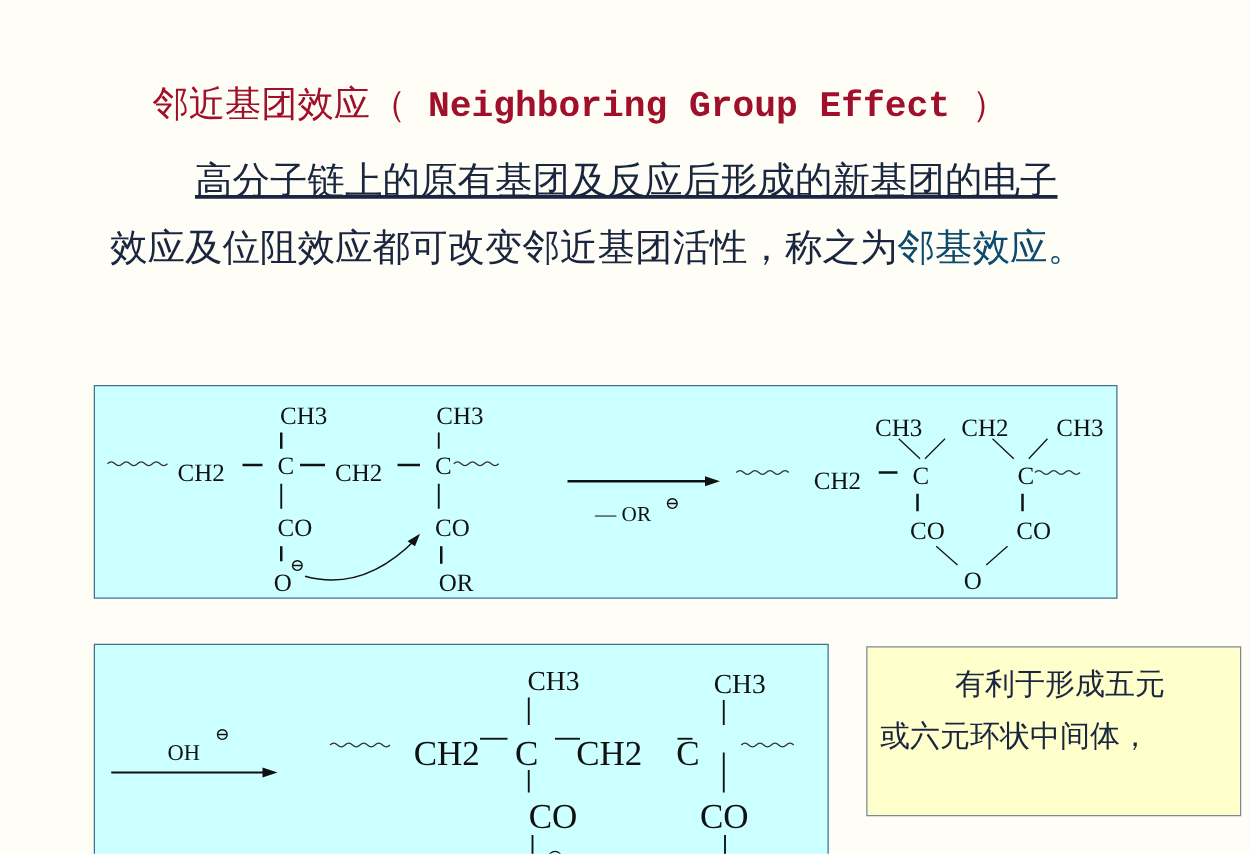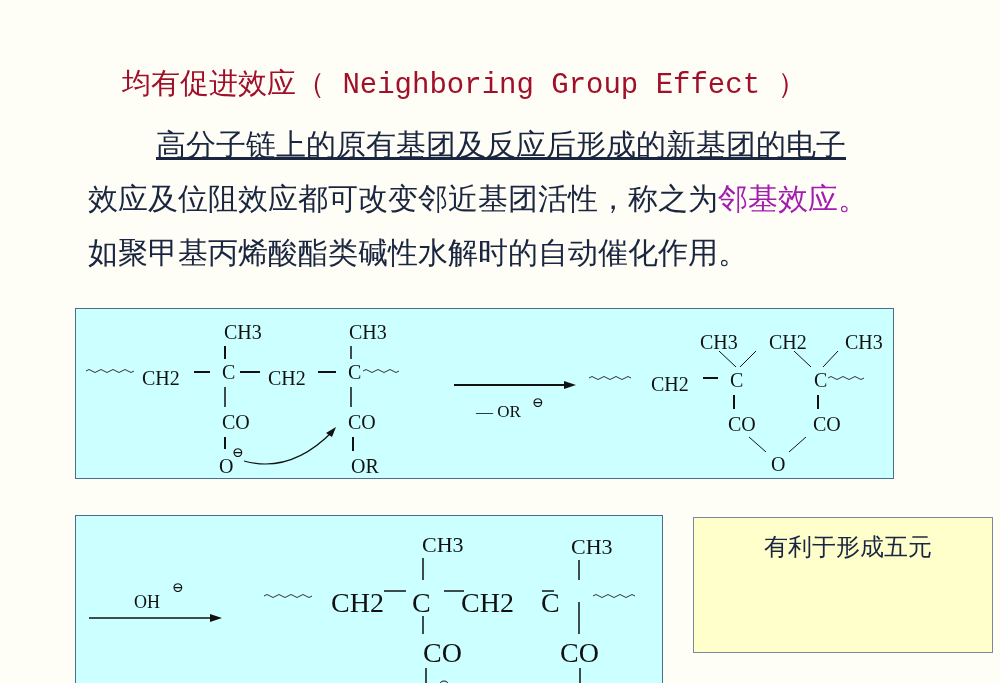--- a/index.html
+++ b/index.html
@@ -23,7 +23,7 @@
 <body>
 
 <div class="title">
-  <span>均有促进效应（</span><span class="en"> Neighboring Group Effect </span><span>）</span>
+  <span>邻近基团效应（</span><span class="en"> Neighboring Group Effect </span><span>）</span>
 </div>
 
 <div class="para">

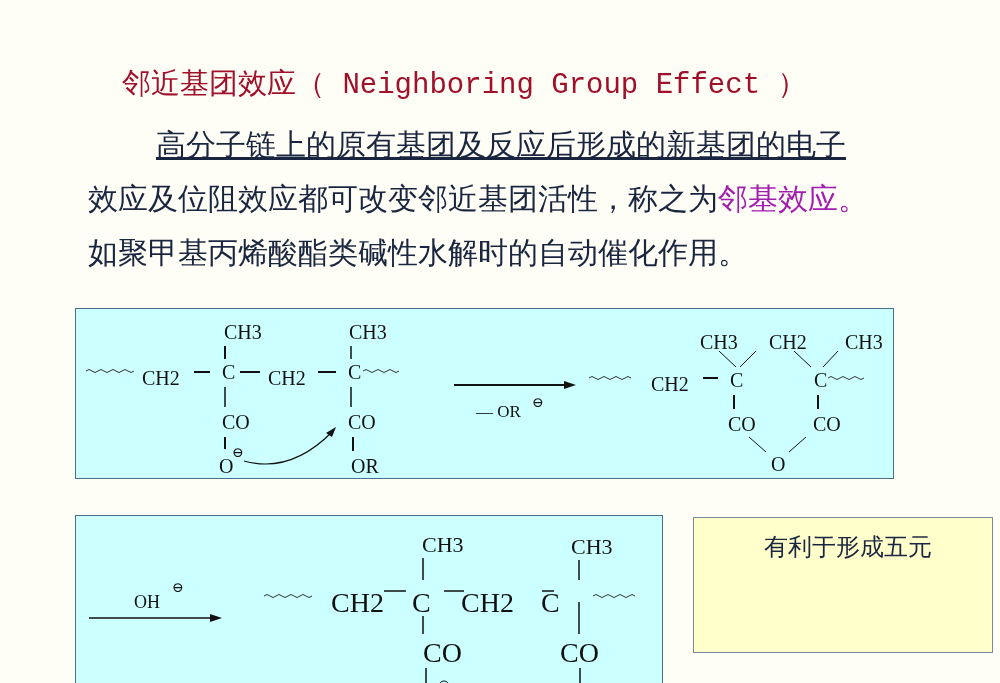--- a/index.html
+++ b/index.html
@@ -6,7 +6,7 @@
   body { width:1000px; height:683px; background:#fffef6; position:relative; overflow:hidden;
          font-family:"DejaVu Serif", serif; color:#1a2a4a; }
   .title { position:absolute; left:122px; top:64px; font-size:29px; color:#a0102a; white-space:nowrap; }
-  .title .en { font-family:"Liberation Mono","DejaVu Sans Mono", monospace; font-weight:normal; font-size:29px; }
+  .title .en { font-family:"Liberation Mono","DejaVu Sans Mono", monospace; font-weight:bold; font-size:29px; }
   .para { position:absolute; left:88px; top:118px; width:900px; font-size:30px; line-height:54px; color:#1a2640; }
   .para .line { white-space:nowrap; }
   .para .indent { padding-left:68px;text-decoration:underline; }

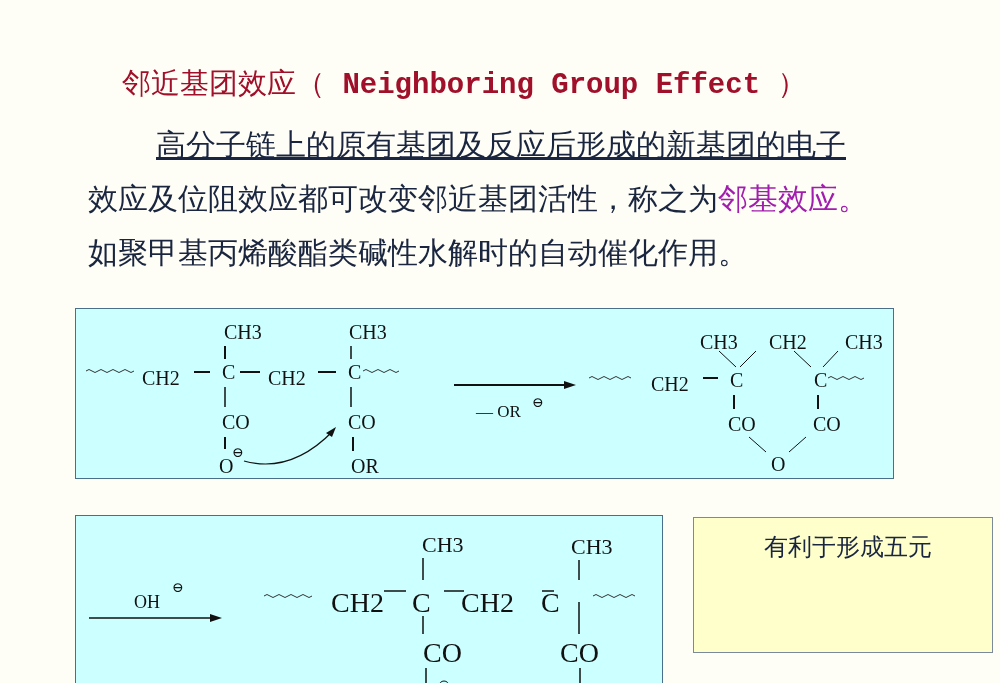--- a/index.html
+++ b/index.html
@@ -10,7 +10,7 @@
   .para { position:absolute; left:88px; top:118px; width:900px; font-size:30px; line-height:54px; color:#1a2640; }
   .para .line { white-space:nowrap; }
   .para .indent { padding-left:68px;text-decoration:underline; }
-  .hl { color:#a21caf; }
+  .hl { color:#0c4a6e; }
   .box { position:absolute; background:#ccffff; border:1.5px solid #4a6f8a; box-sizing:border-box; }
   .box svg { position:absolute; left:0; top:0; }
   .note { position:absolute; left:693px; top:517px; width:300px; height:136px; background:#ffffcc;

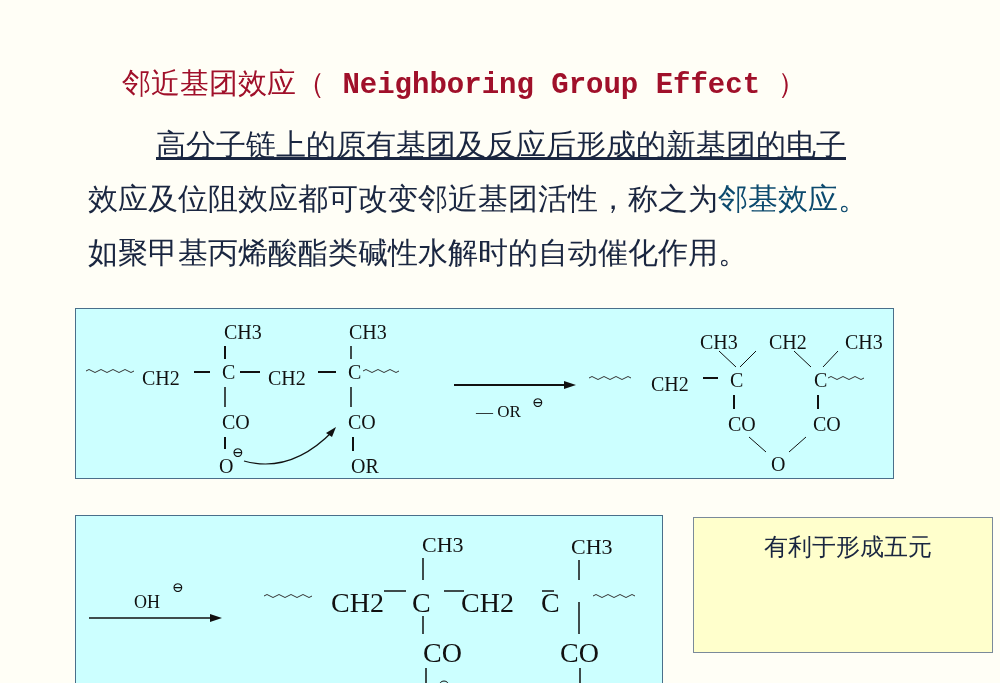--- a/index.html
+++ b/index.html
@@ -29,7 +29,6 @@
 <div class="para">
   <div class="line indent">高分子链上的原有基团及反应后形成的新基团的电子</div>
   <div class="line"><span>效应及位阻效应都可改变邻近基团活性，称之为</span><span class="hl">邻基效应</span><span class="hl">。</span></div>
-  <div class="line">如聚甲基丙烯酸酯类碱性水解时的自动催化作用。</div>
 </div>
 
 <div class="box" style="left:75px; top:308px; width:819px; height:171px;">

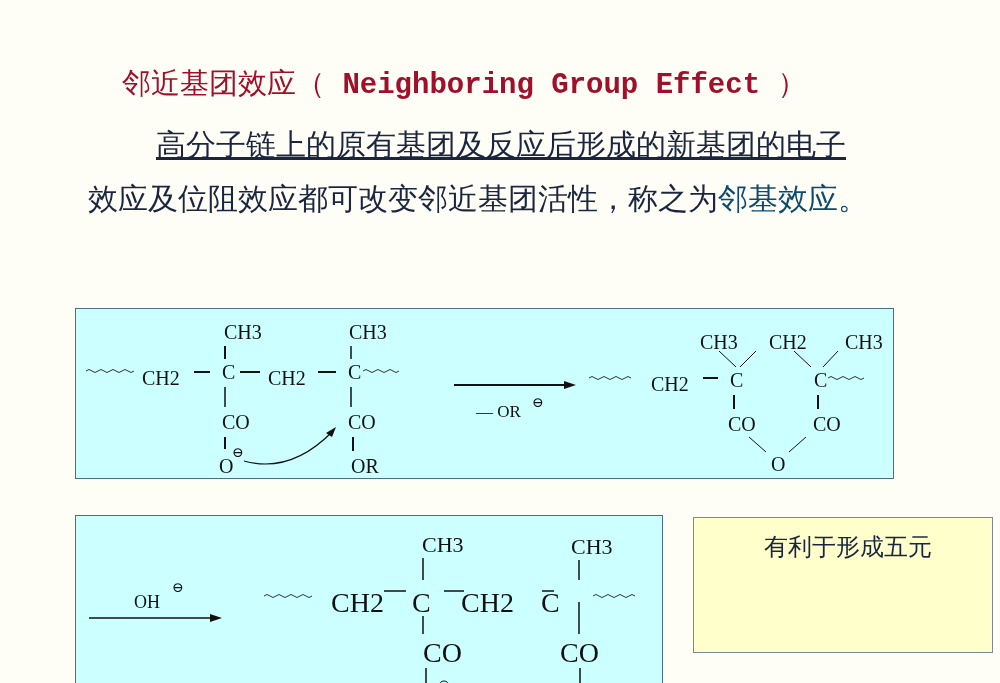--- a/index.html
+++ b/index.html
@@ -123,6 +123,7 @@
 
 <div class="note">
   <div class="l1">有利于形成五元</div>
+  <div>或六元环状中间体，</div>
 </div>
 
 </body></html>

